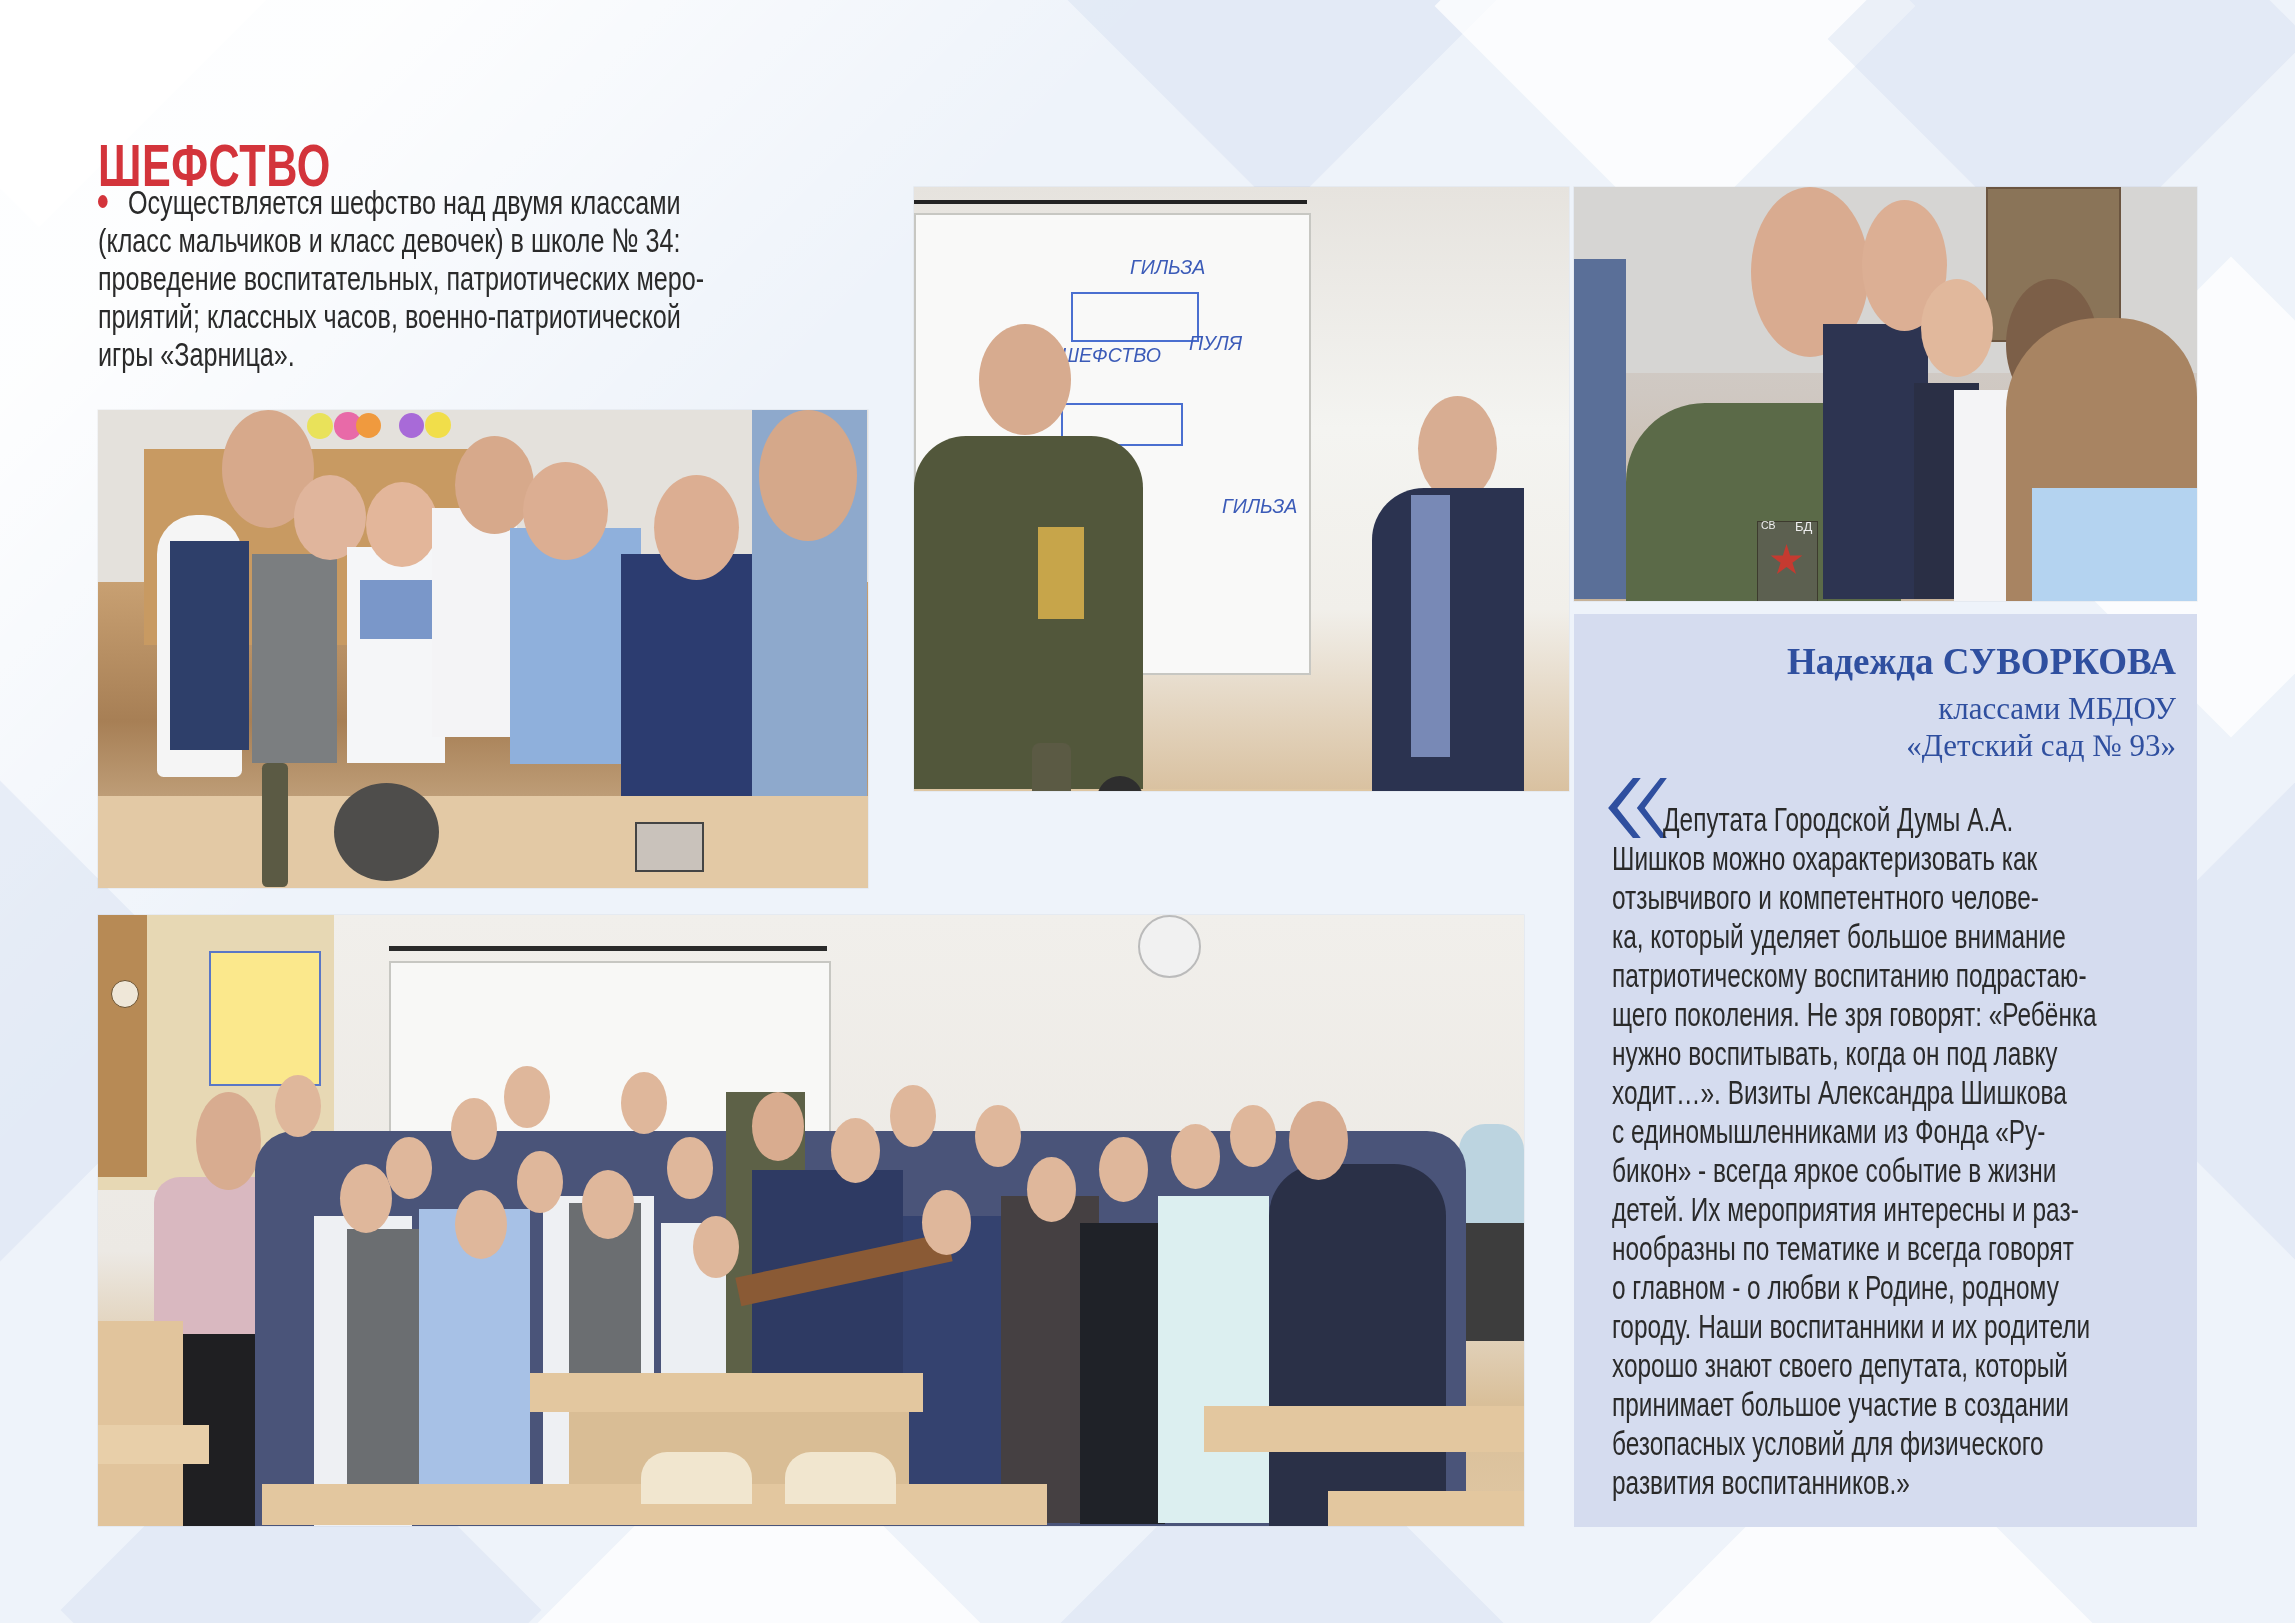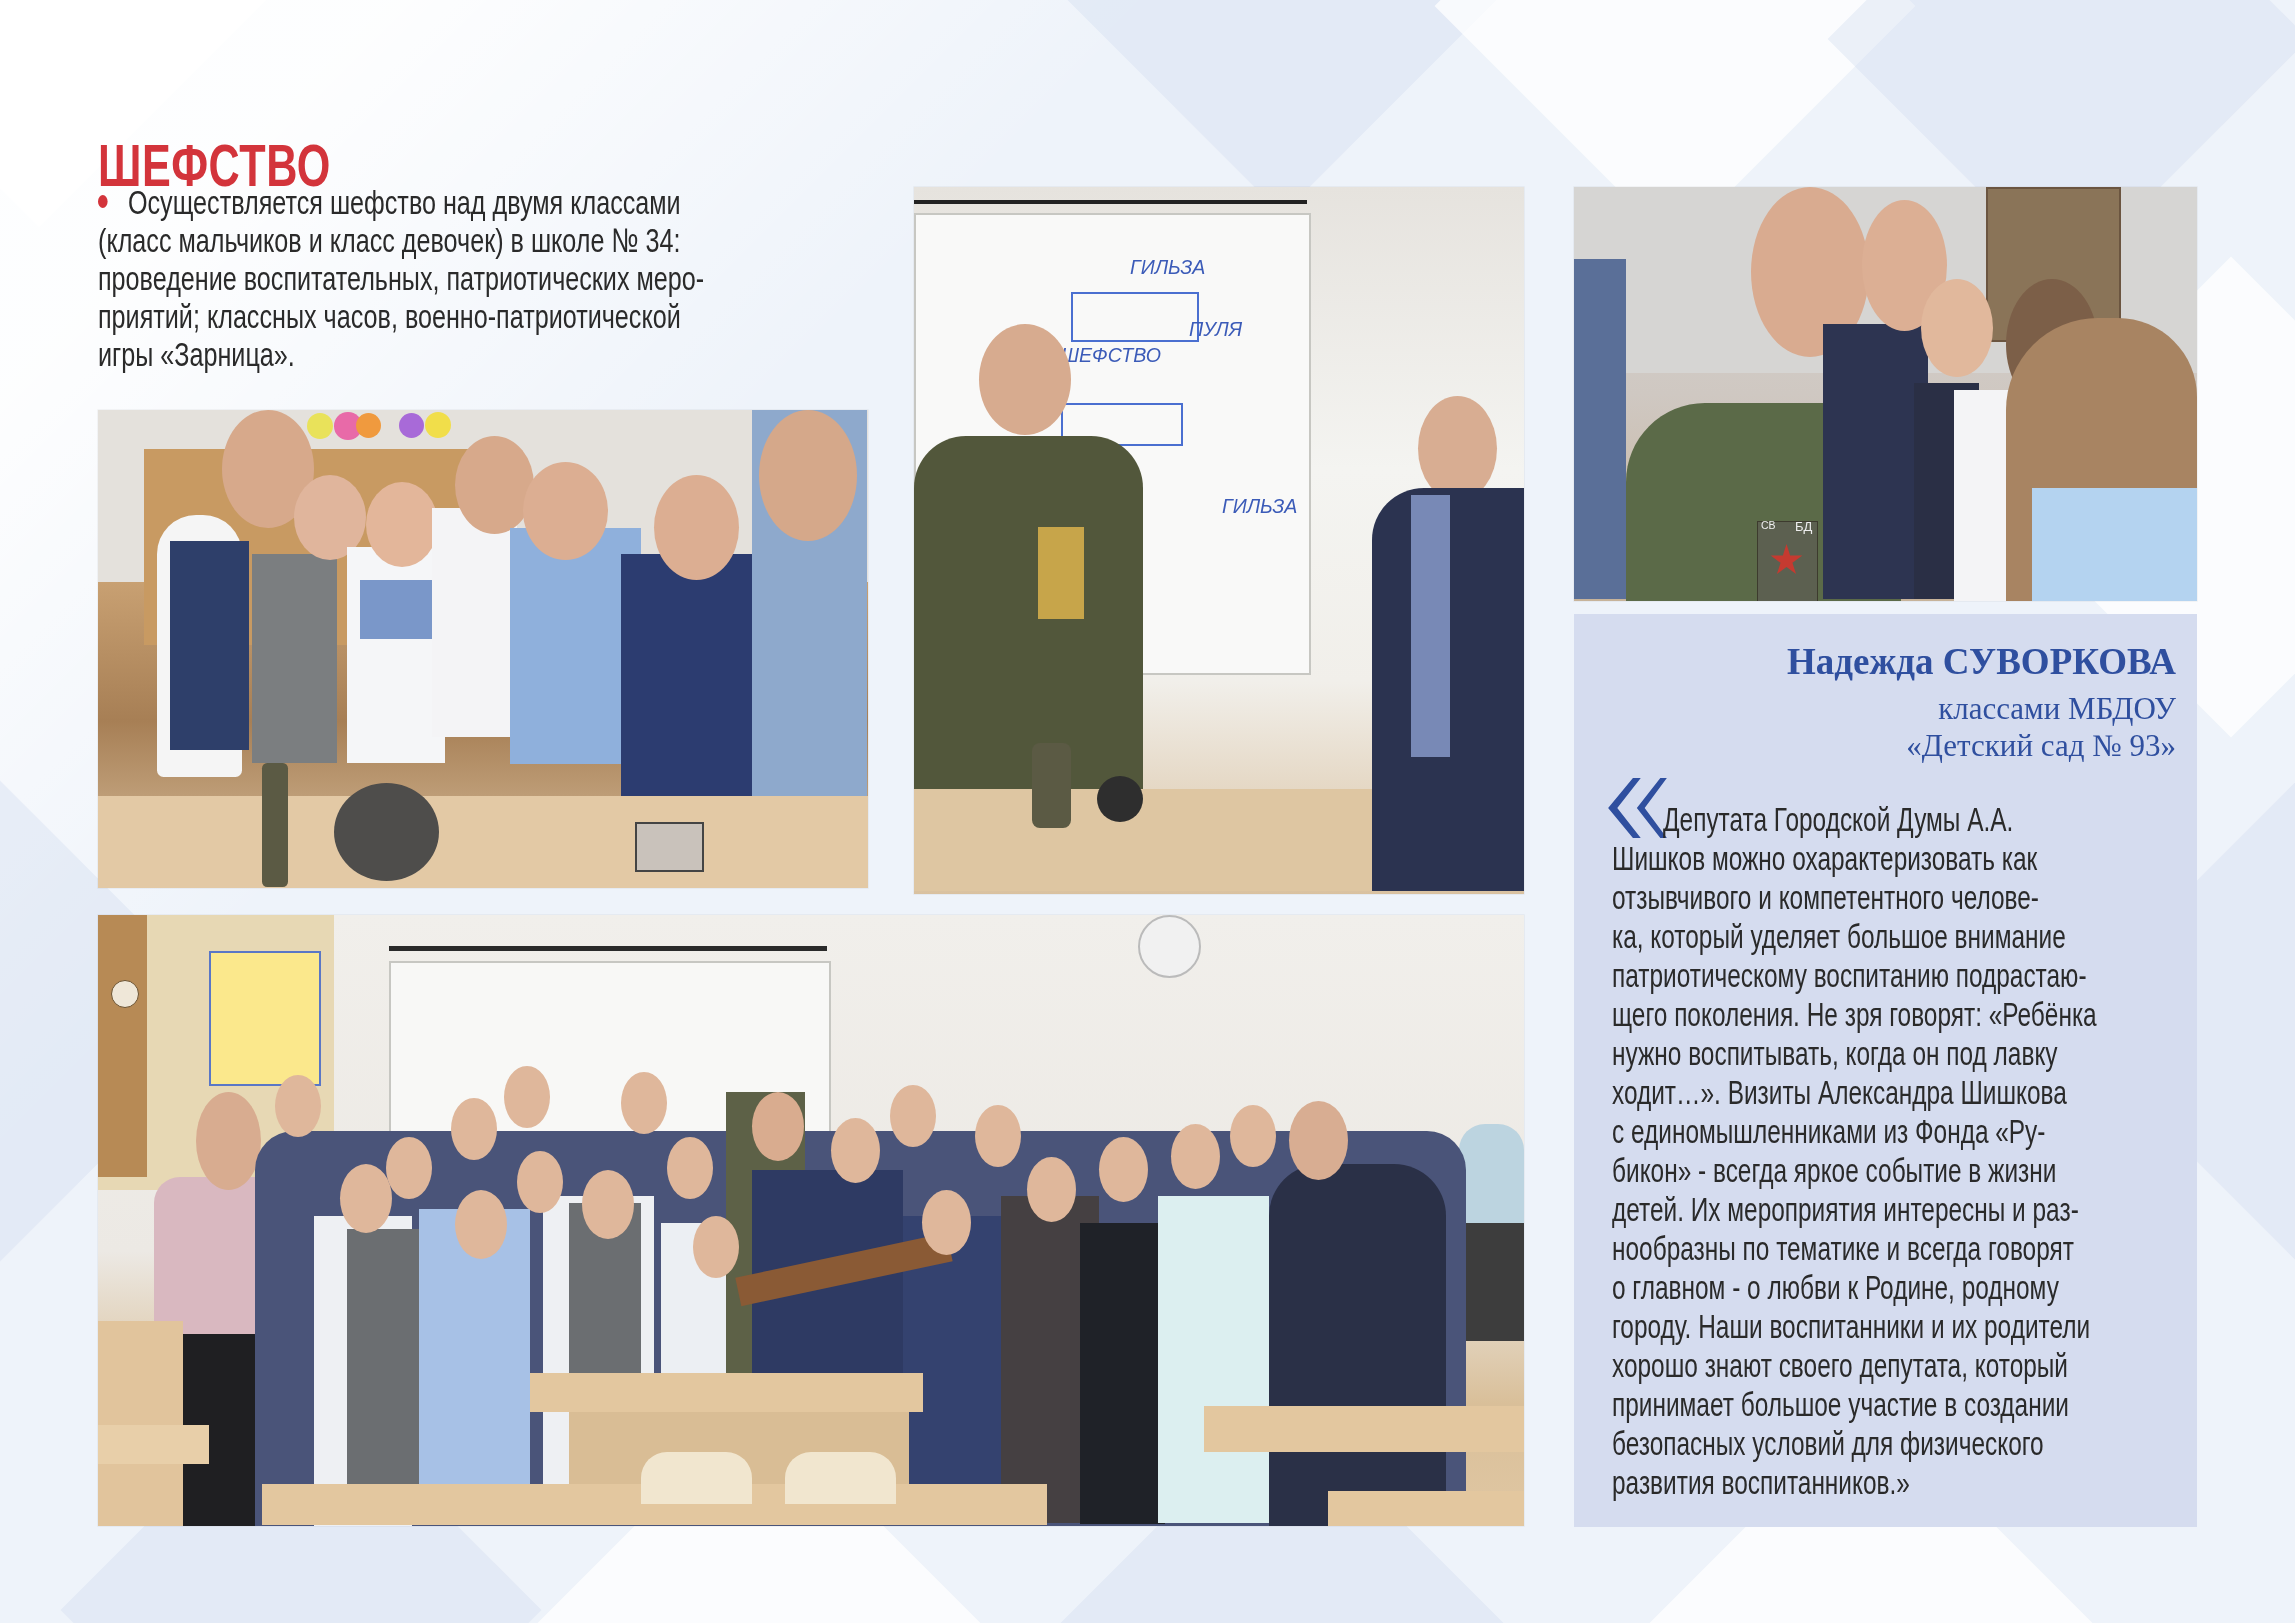--- a/index.html
+++ b/index.html
@@ -54,8 +54,8 @@
   #p1 { left: 98px; top: 410px; width: 770px; height: 478px;
     background: linear-gradient(180deg, #d8d3cb 0%, #cfa778 30%, #a77f55 65%, #d9c1a0 100%); }
   
-  #p2 { left: 914px; top: 187px; width: 610px; height: 707px;
-    background: linear-gradient(180deg, #e6e3de 0%, #f4f4f1 40%, #f1efea 70%, #d9c1a0 100%); }
+  #p2 { left: 914px; top: 187px; width: 610px; height: 604px;
+    background: linear-gradient(180deg, #e6e3de 0%, #f4f4f1 40%, #f1efea 70%, #d9c1a0 100%); padding-left: 45px; }
   
   #p3 { left: 1574px; top: 187px; width: 623px; height: 414px;
     background: linear-gradient(180deg, #d6d3d0 0%, #cfc8c2 50%, #c7b39a 100%); }

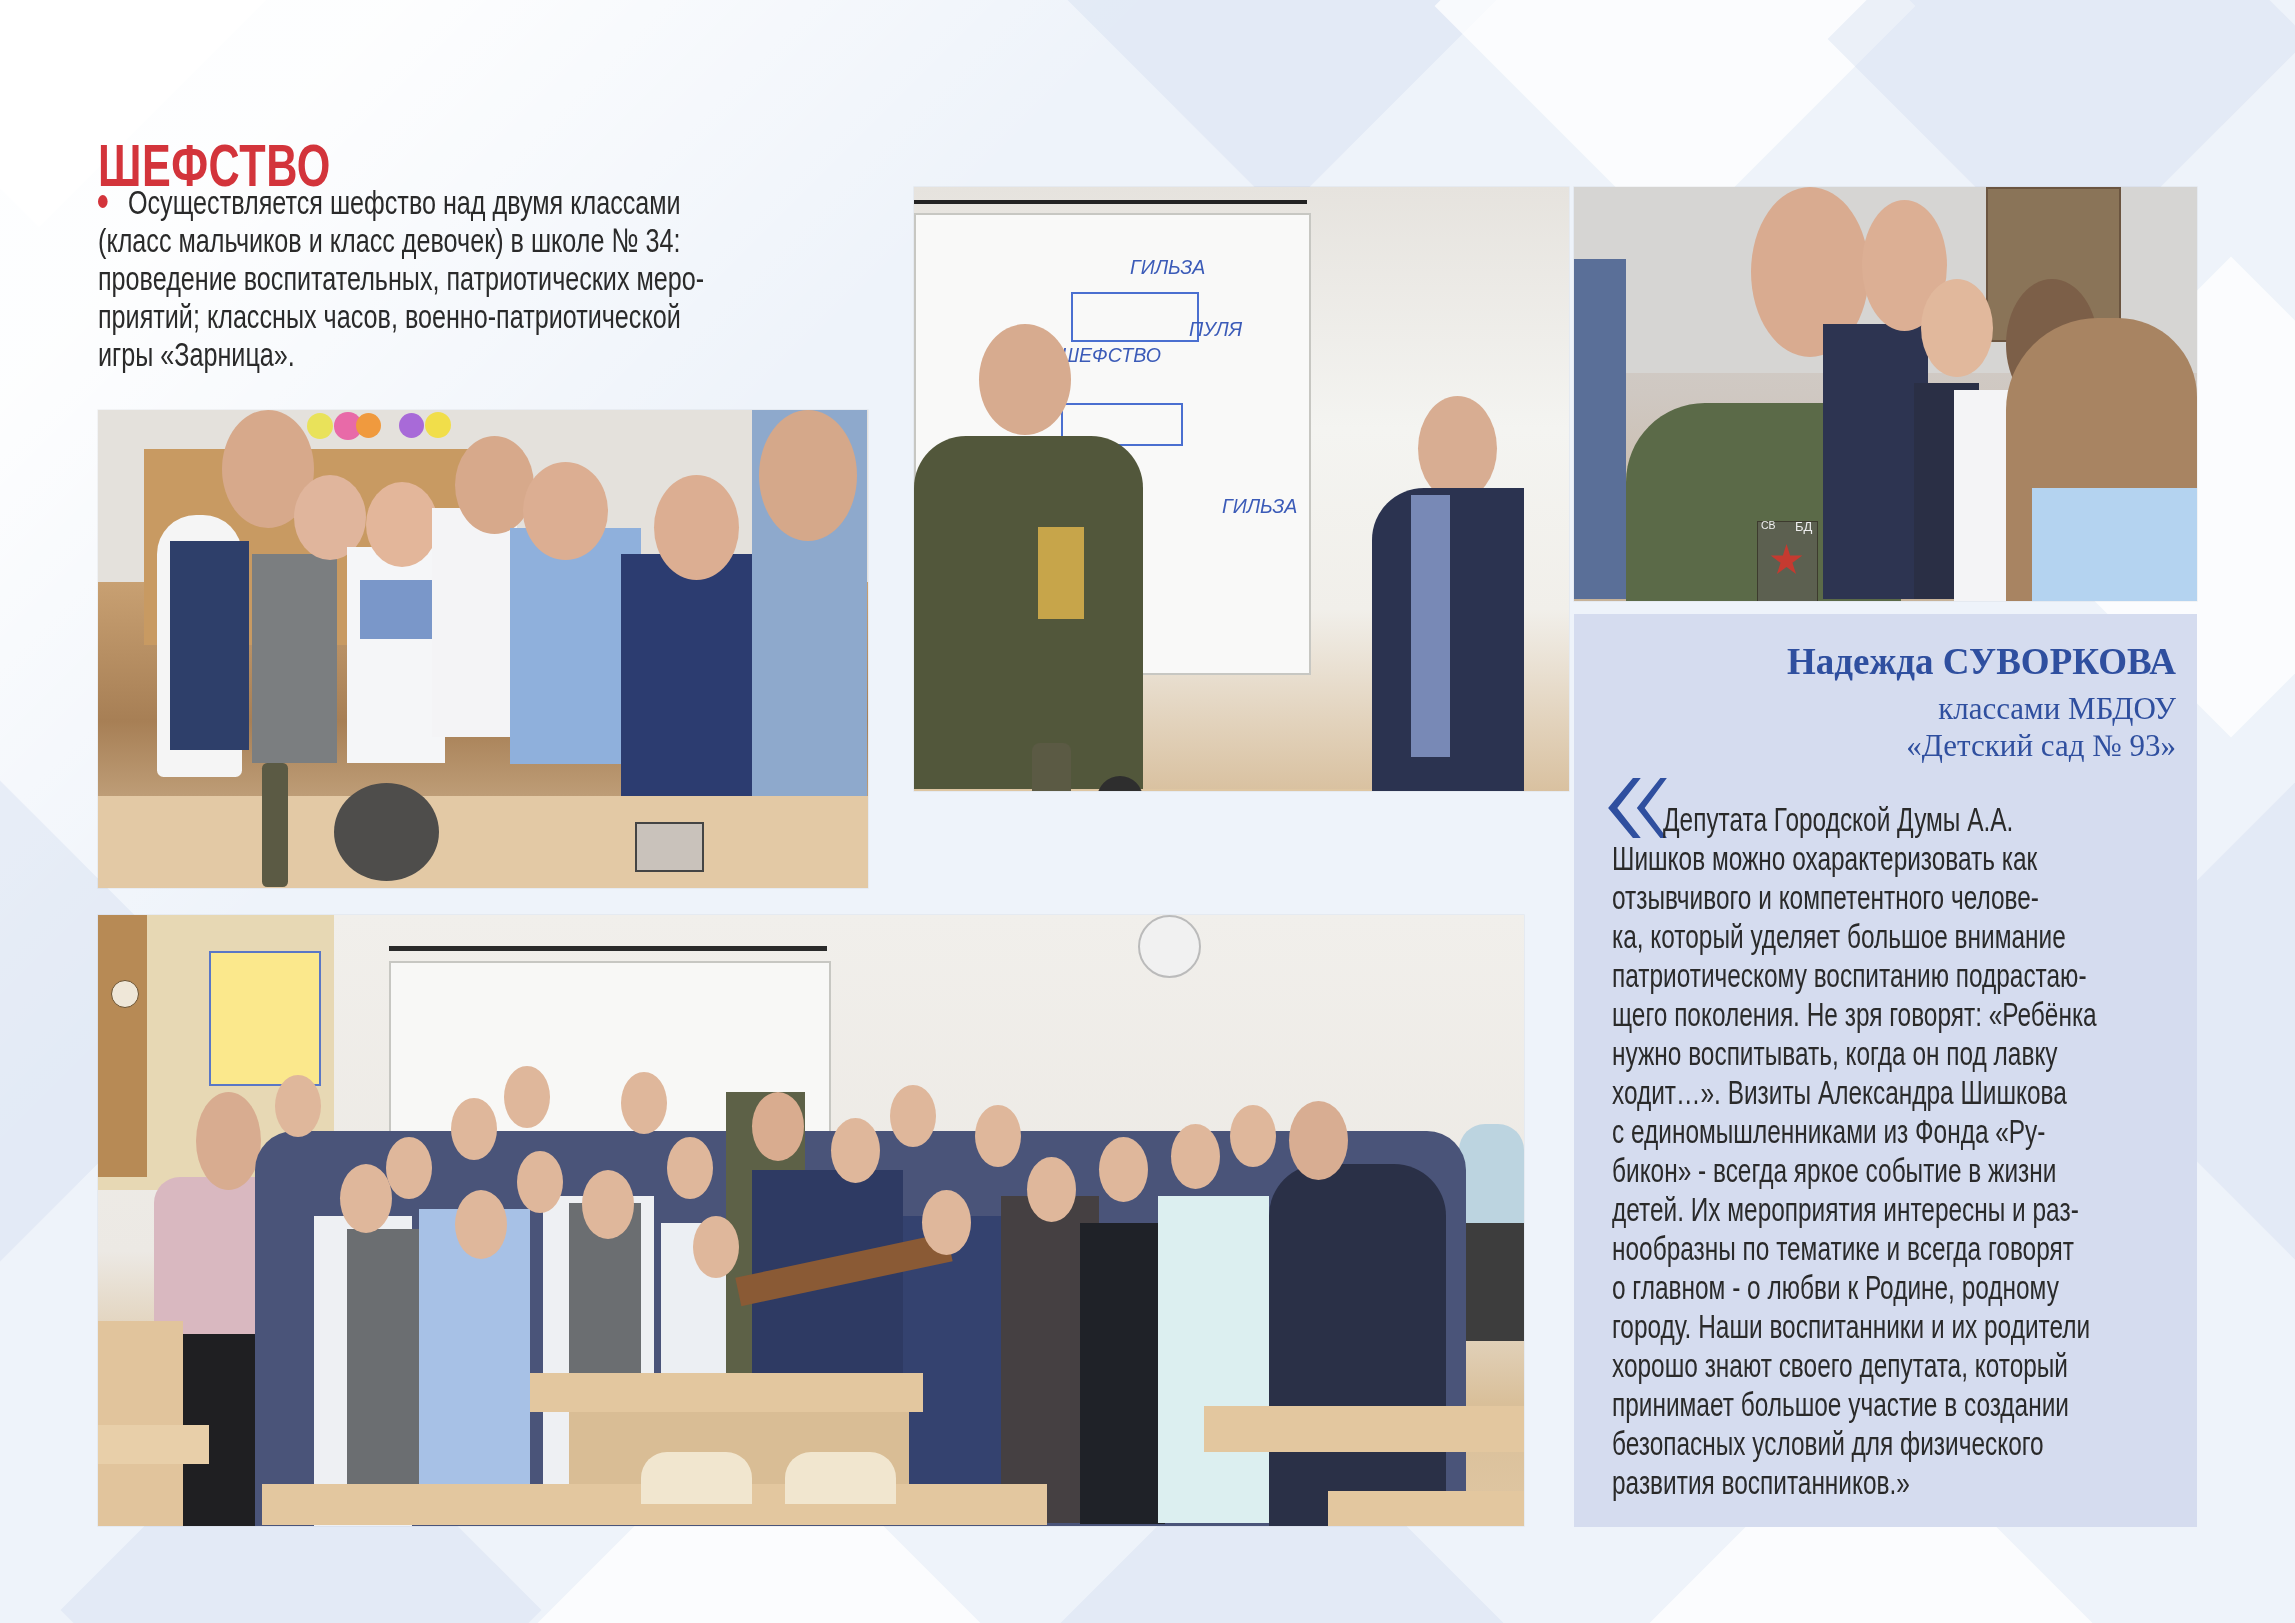--- a/index.html
+++ b/index.html
@@ -151,7 +151,7 @@
   <div class="layer" style="left:157px;top:105px;width:124px;height:46px;border:2px solid #4a6fd0;"></div>
   <div class="layer" style="left:147px;top:216px;width:118px;height:39px;border:2px solid #4a6fd0;"></div>
   <div class="label" style="left:216px;top:69px;">ГИЛЬЗА</div>
-  <div class="label" style="left:275px;top:131px;">ПУЛЯ</div>
+  <div class="label" style="left:275px;top:145px;">ПУЛЯ</div>
   <div class="label" style="left:147px;top:157px;">ШЕФСТВО</div>
   <div class="label" style="left:308px;top:308px;">ГИЛЬЗА</div>
   <div class="layer" style="left:65px;top:137px;width:92px;height:111px;border-radius:50%;background:#d7ab8f;"></div>

